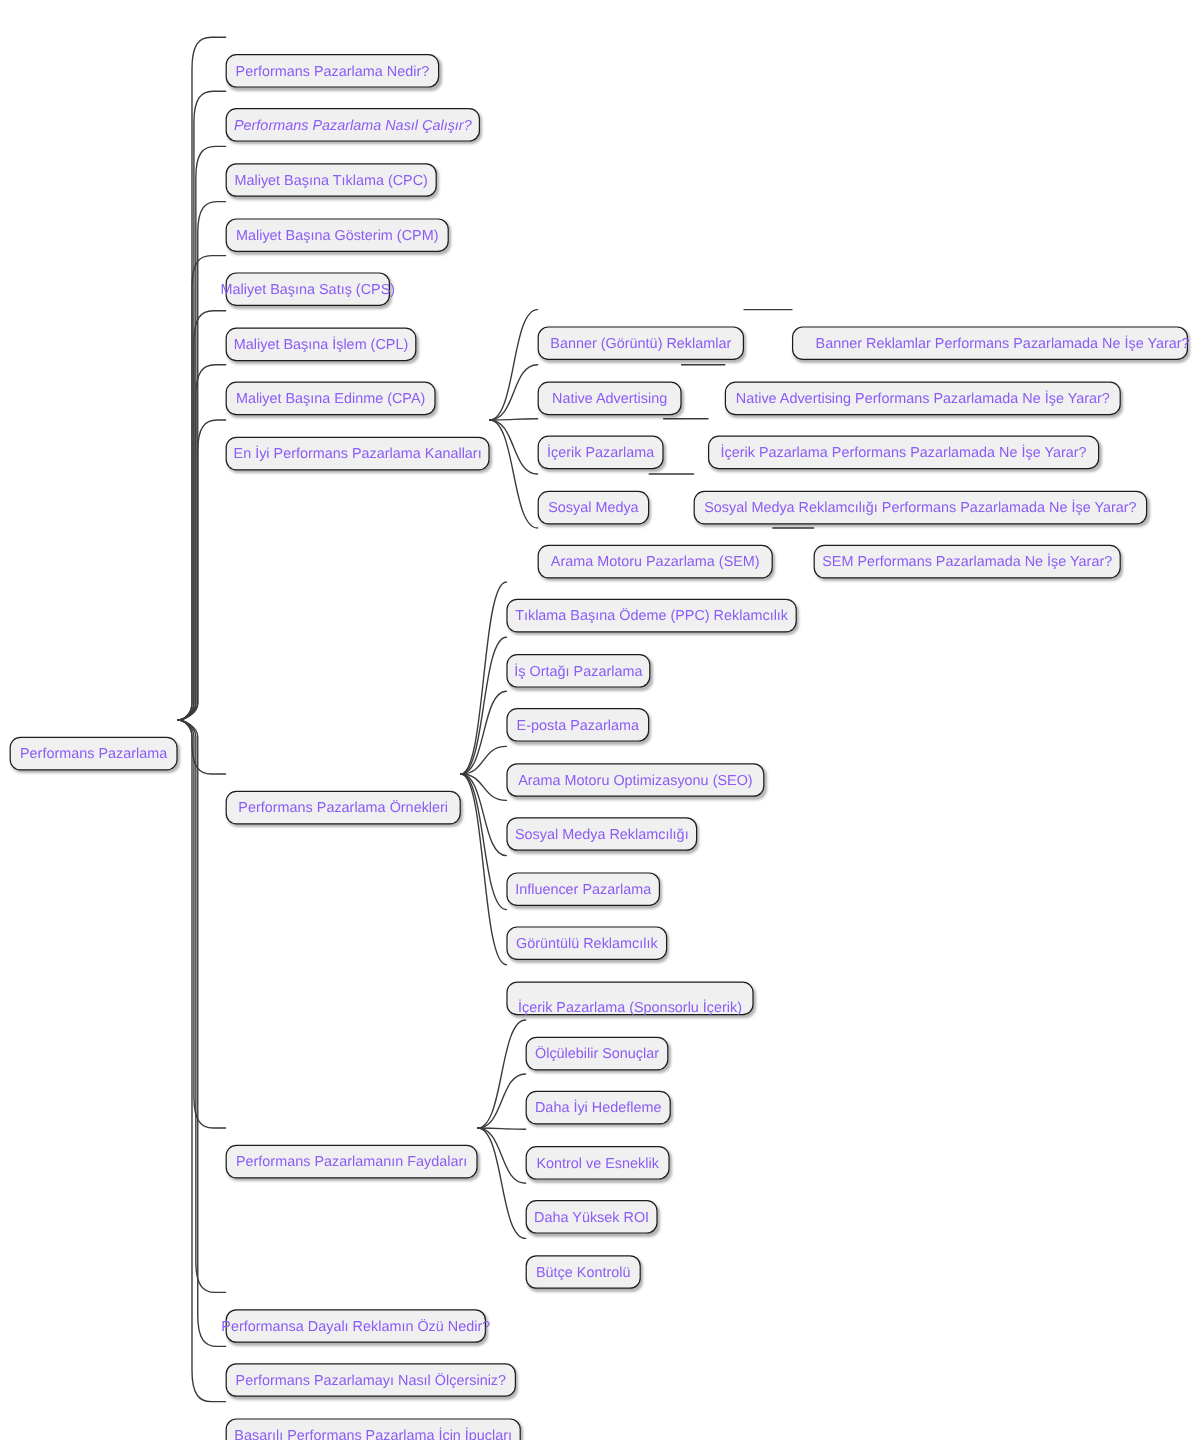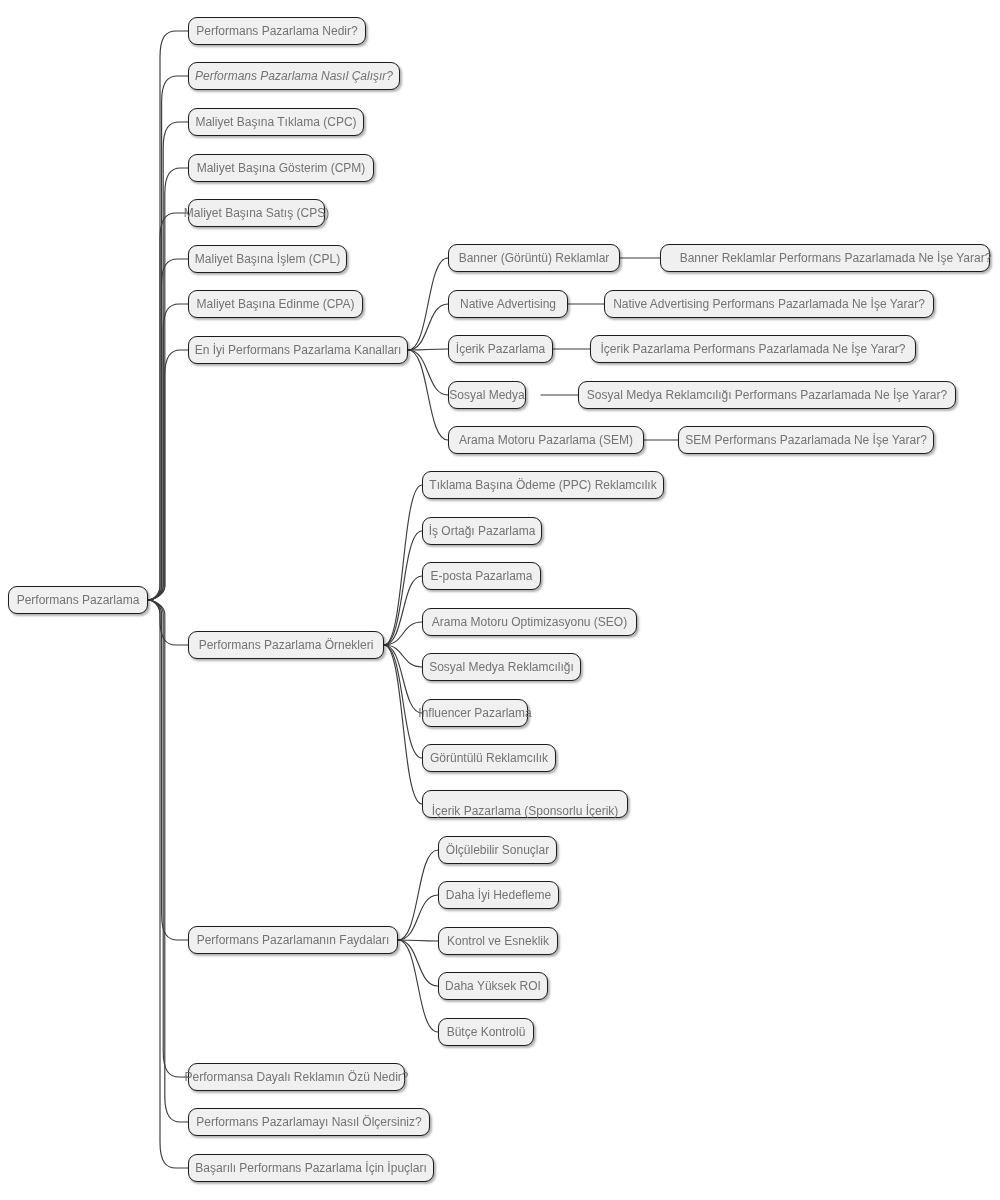--- a/index.html
+++ b/index.html
@@ -45,10 +45,11 @@
     padding: 0 11px;
     font-size: 12px;
     line-height: 1;
-    color: #737373;
+    color: #8b5cf6;
     white-space: nowrap;
     box-shadow: 1.5px 2px 2.2px rgba(0,0,0,0.30);
     cursor: default;
+    margin-top: 28px;
   }
   .node-label {
     display: block;

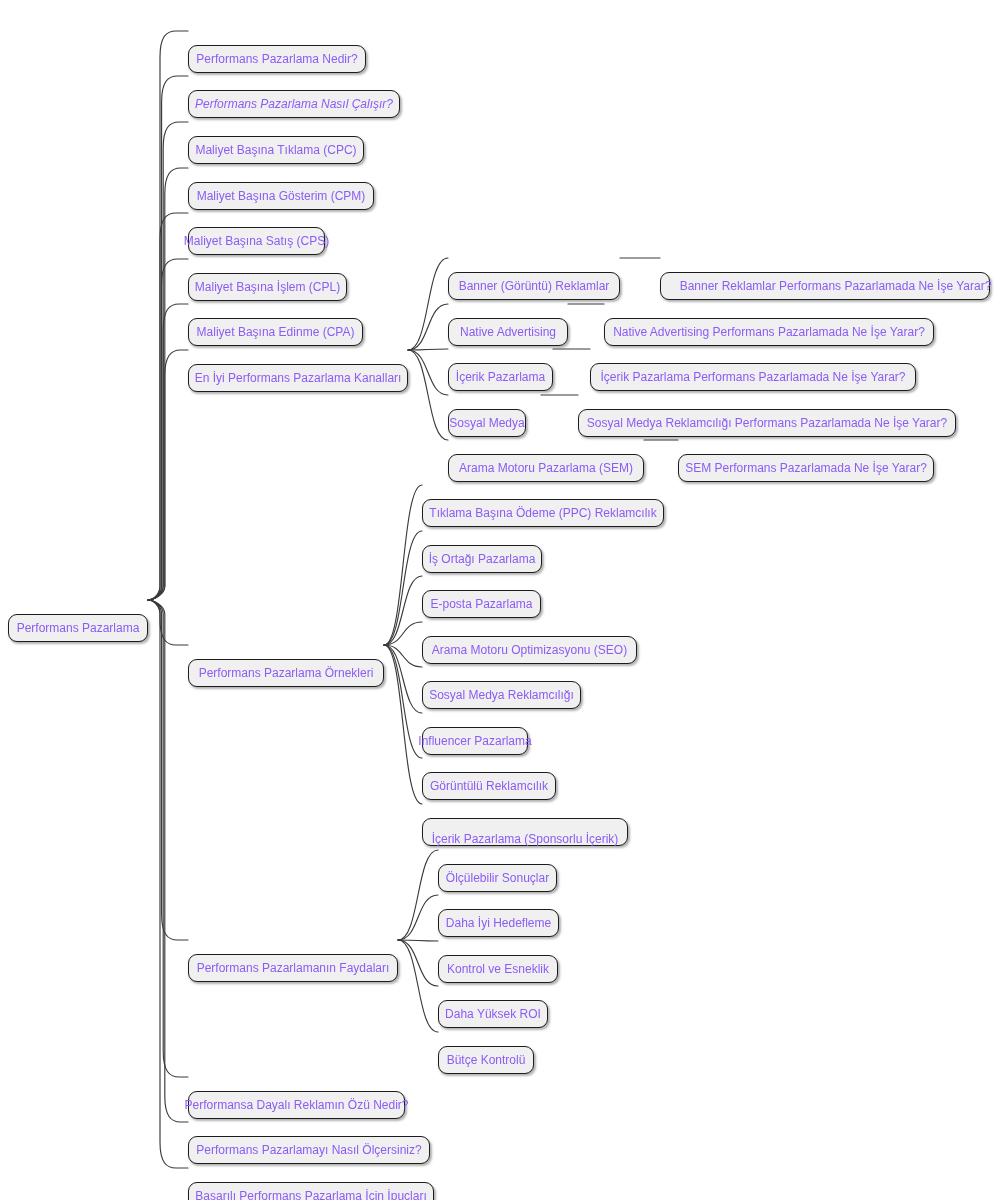--- a/index.html
+++ b/index.html
@@ -152,7 +152,7 @@
       <div class="node" style="left: 448px; top: 335px; width: 105px;">
         <span class="node-label">İçerik Pazarlama</span>
       </div>
-      <div class="node" style="left: 448px; top: 381px; width: 78px;">
+      <div class="node" style="left: 448px; top: 381px; width: 93px;">
         <span class="node-label">Sosyal Medya</span>
       </div>
       <div class="node" style="left: 448px; top: 426px; width: 196px;">

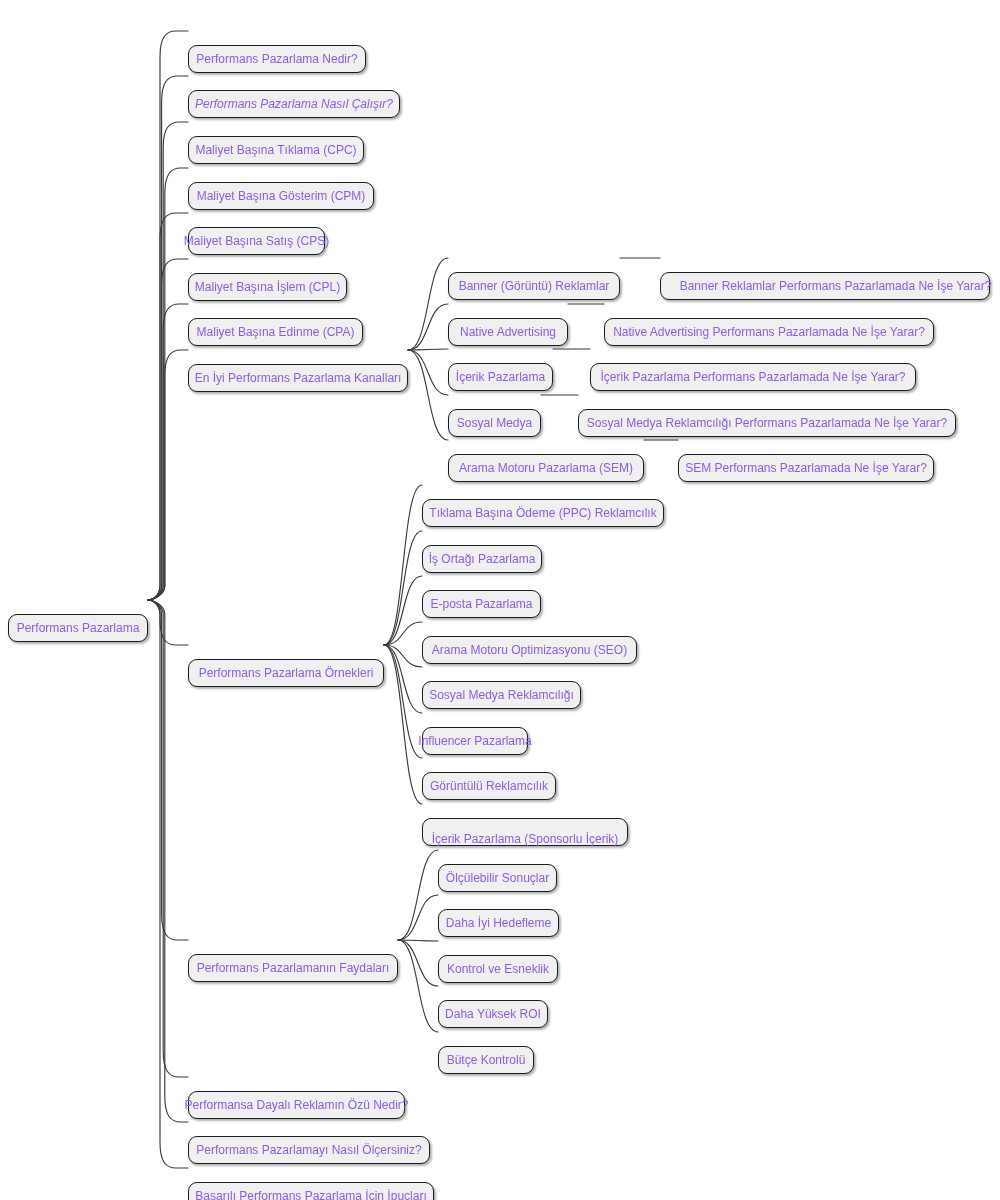--- a/index.html
+++ b/index.html
@@ -188,7 +188,7 @@
       <div class="node" style="left: 422px; top: 653px; width: 159px;">
         <span class="node-label">Sosyal Medya Reklamcılığı</span>
       </div>
-      <div class="node" style="left: 422px; top: 699px; width: 106px; text-align: center;">
+      <div class="node" style="left: 422px; top: 699px; width: 128px; text-align: center;">
         <span class="node-label">Influencer Pazarlama</span>
       </div>
       <div class="node" style="left: 422px; top: 744px; width: 134px;">

